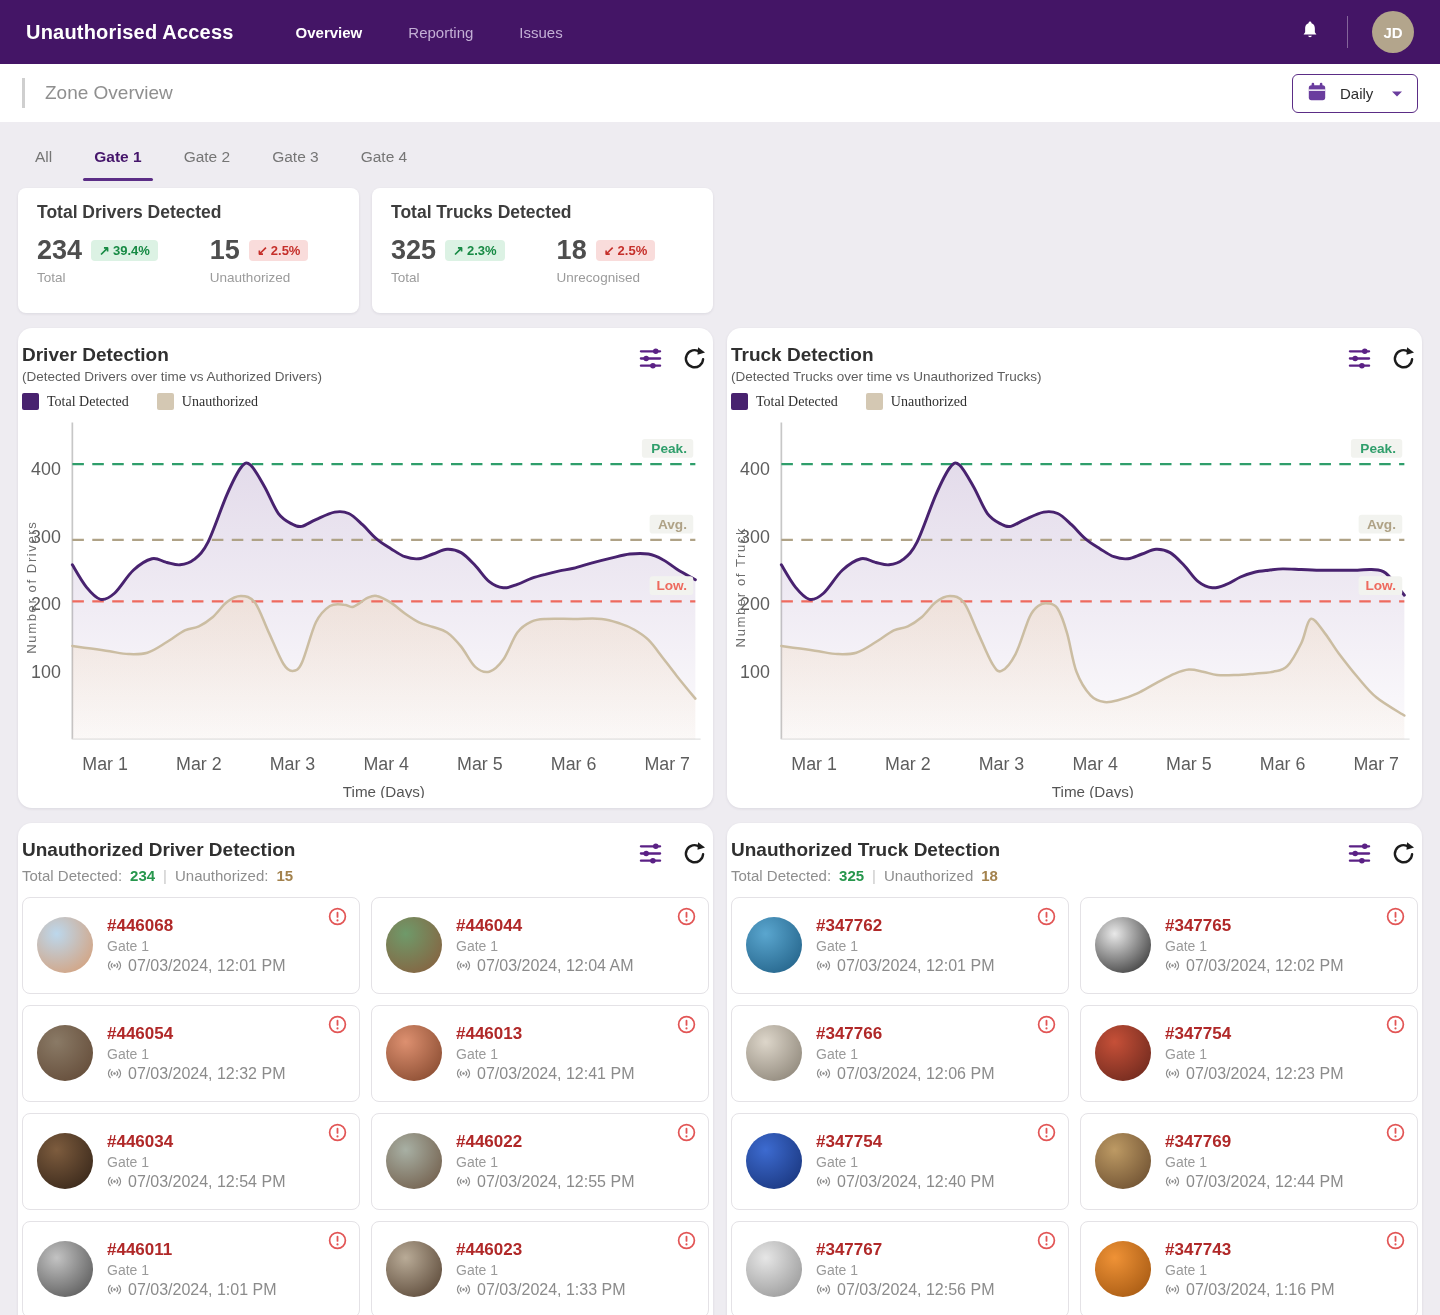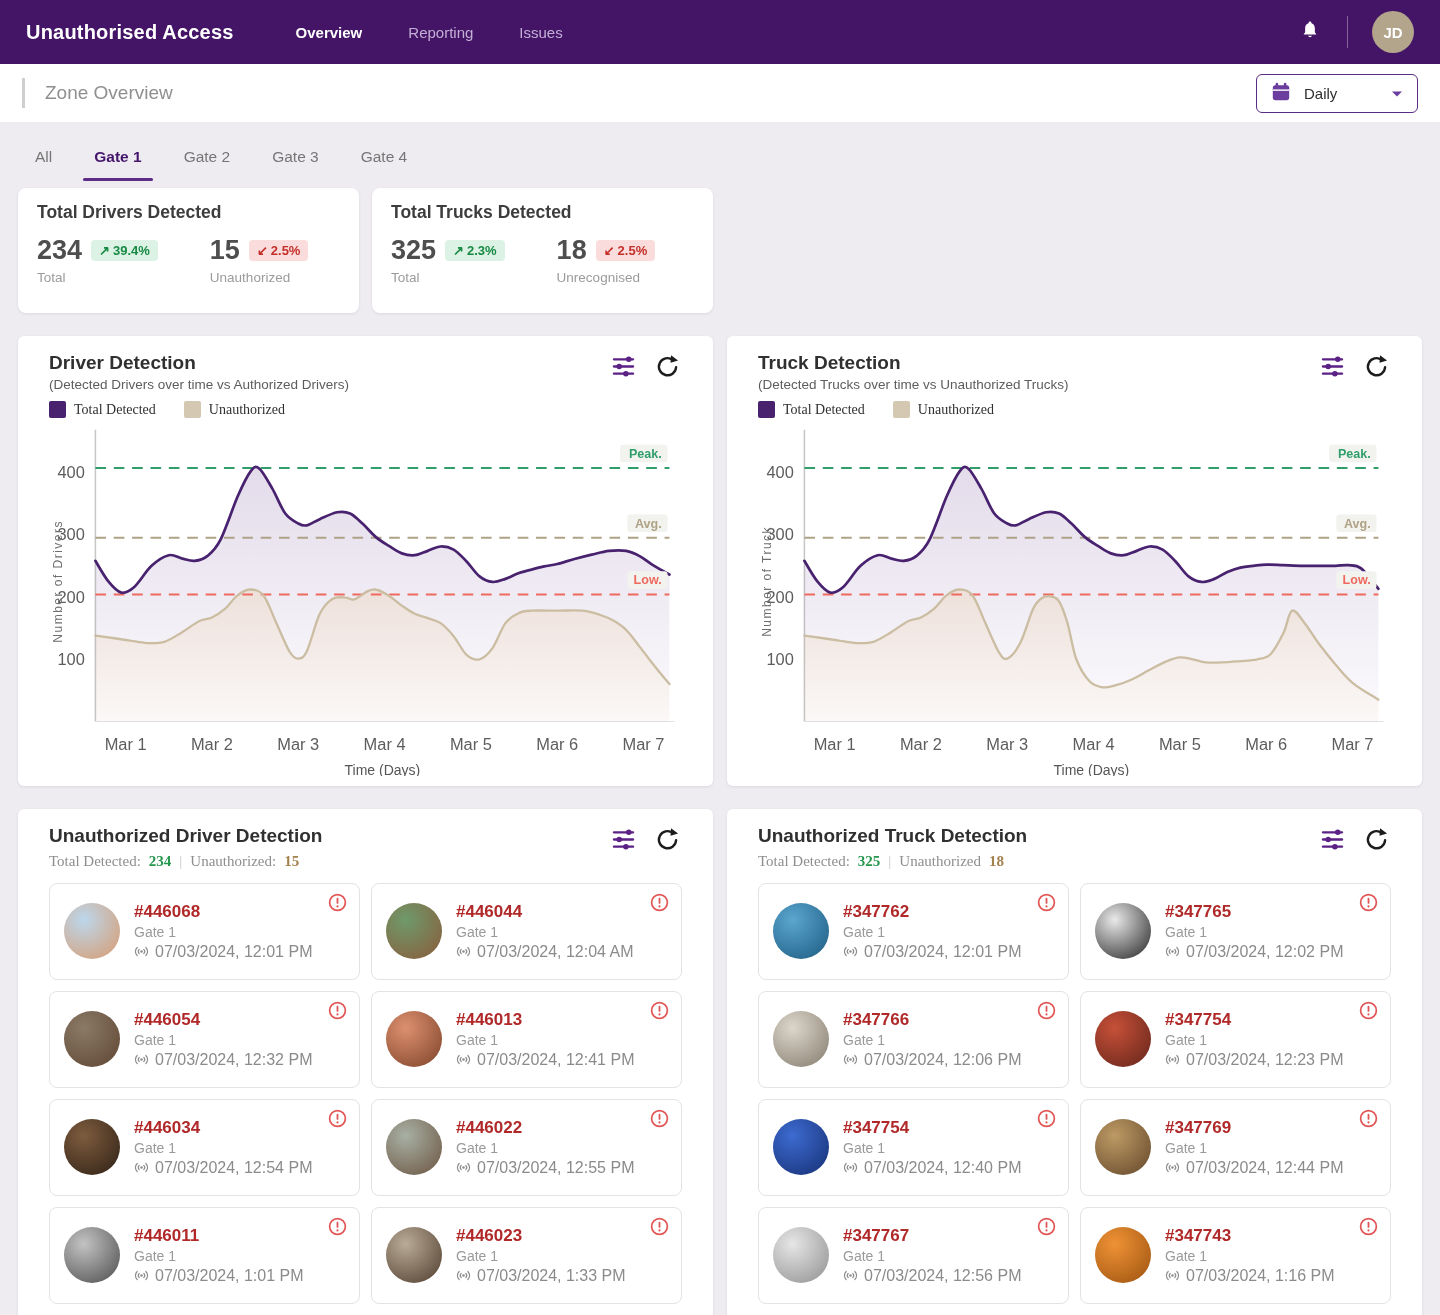--- a/index.html
+++ b/index.html
@@ -26,7 +26,7 @@
   .page-accent { width:3px; height:30px; background:#cfcfcf; margin-right:20px; }
   .page-title { color:#8f8f8f; font-size:19px; }
   .period { margin-left:auto; display:flex; align-items:center; gap:10px; border:1.6px solid #5b2d86;
-            background:#fff; border-radius:6px; padding:7px 14px; width:162px; cursor:pointer; font-family:inherit; }
+            background:#fff; border-radius:6px; padding:7px 14px; width:126px; cursor:pointer; font-family:inherit; }
   .period-label { font-size:15px; color:#2e2e2e; flex:1; text-align:left; margin-left:3px; }
   
   .tabs { display:flex; gap:38px; padding:26px 0 22px 33px; }

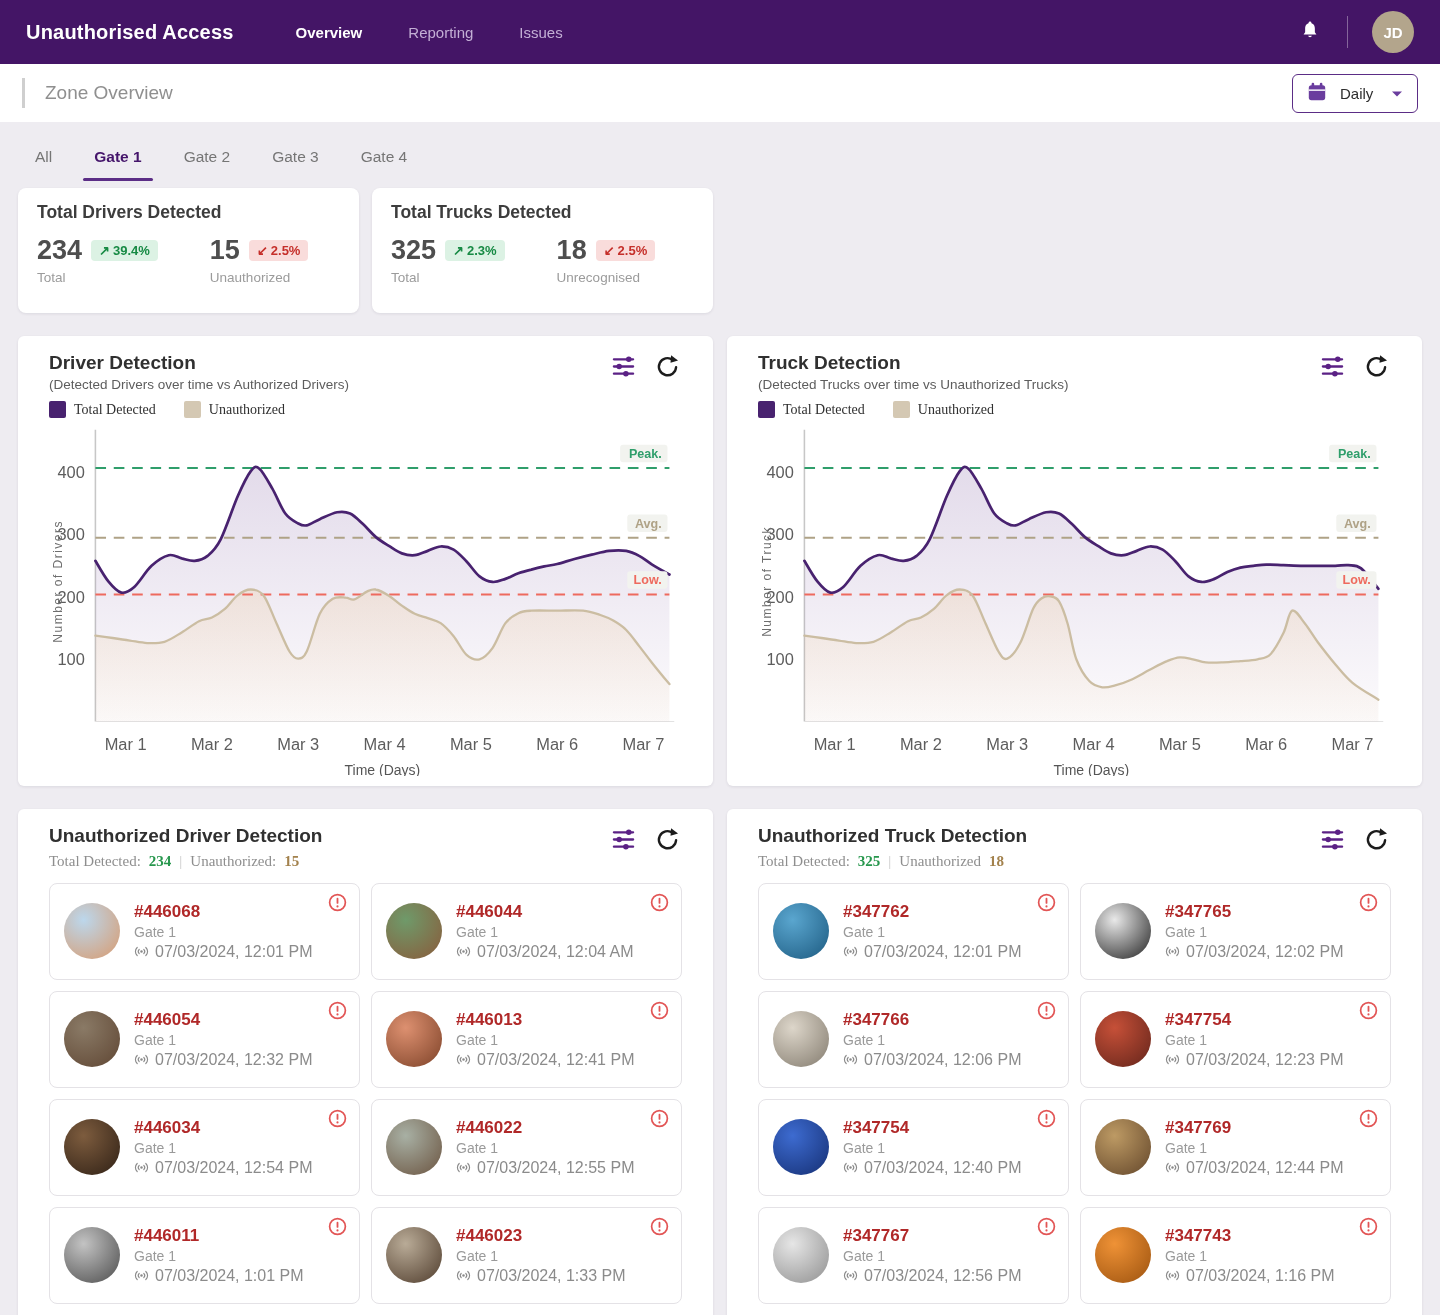--- a/index.html
+++ b/index.html
@@ -46,7 +46,7 @@
   .badge-down { color:#c52f2a; background:#f9dcdb; }
   .metric-label { font-size:13.5px; color:#9b9b9b; margin-top:4px; }
   .charts-row, .lists-row { display:grid; grid-template-columns:1fr 1fr; gap:14px; margin-bottom:15px; }
-  .card { background:#fff; border-radius:6px; box-shadow:0 1px 3px rgba(30,20,50,.09); padding:16px 31px 10px;margin-top:8px; }
+  .card { background:#fff; border-radius:14px; box-shadow:0 1px 3px rgba(30,20,50,.09); padding:16px 4px 10px; }
   .card-head { display:flex; justify-content:space-between; align-items:flex-start; }
   .chart-title { font-size:19px; font-weight:700; color:#303030; }
   .chart-sub { font-size:13.5px; color:#5d5d5d; margin-top:3px; }

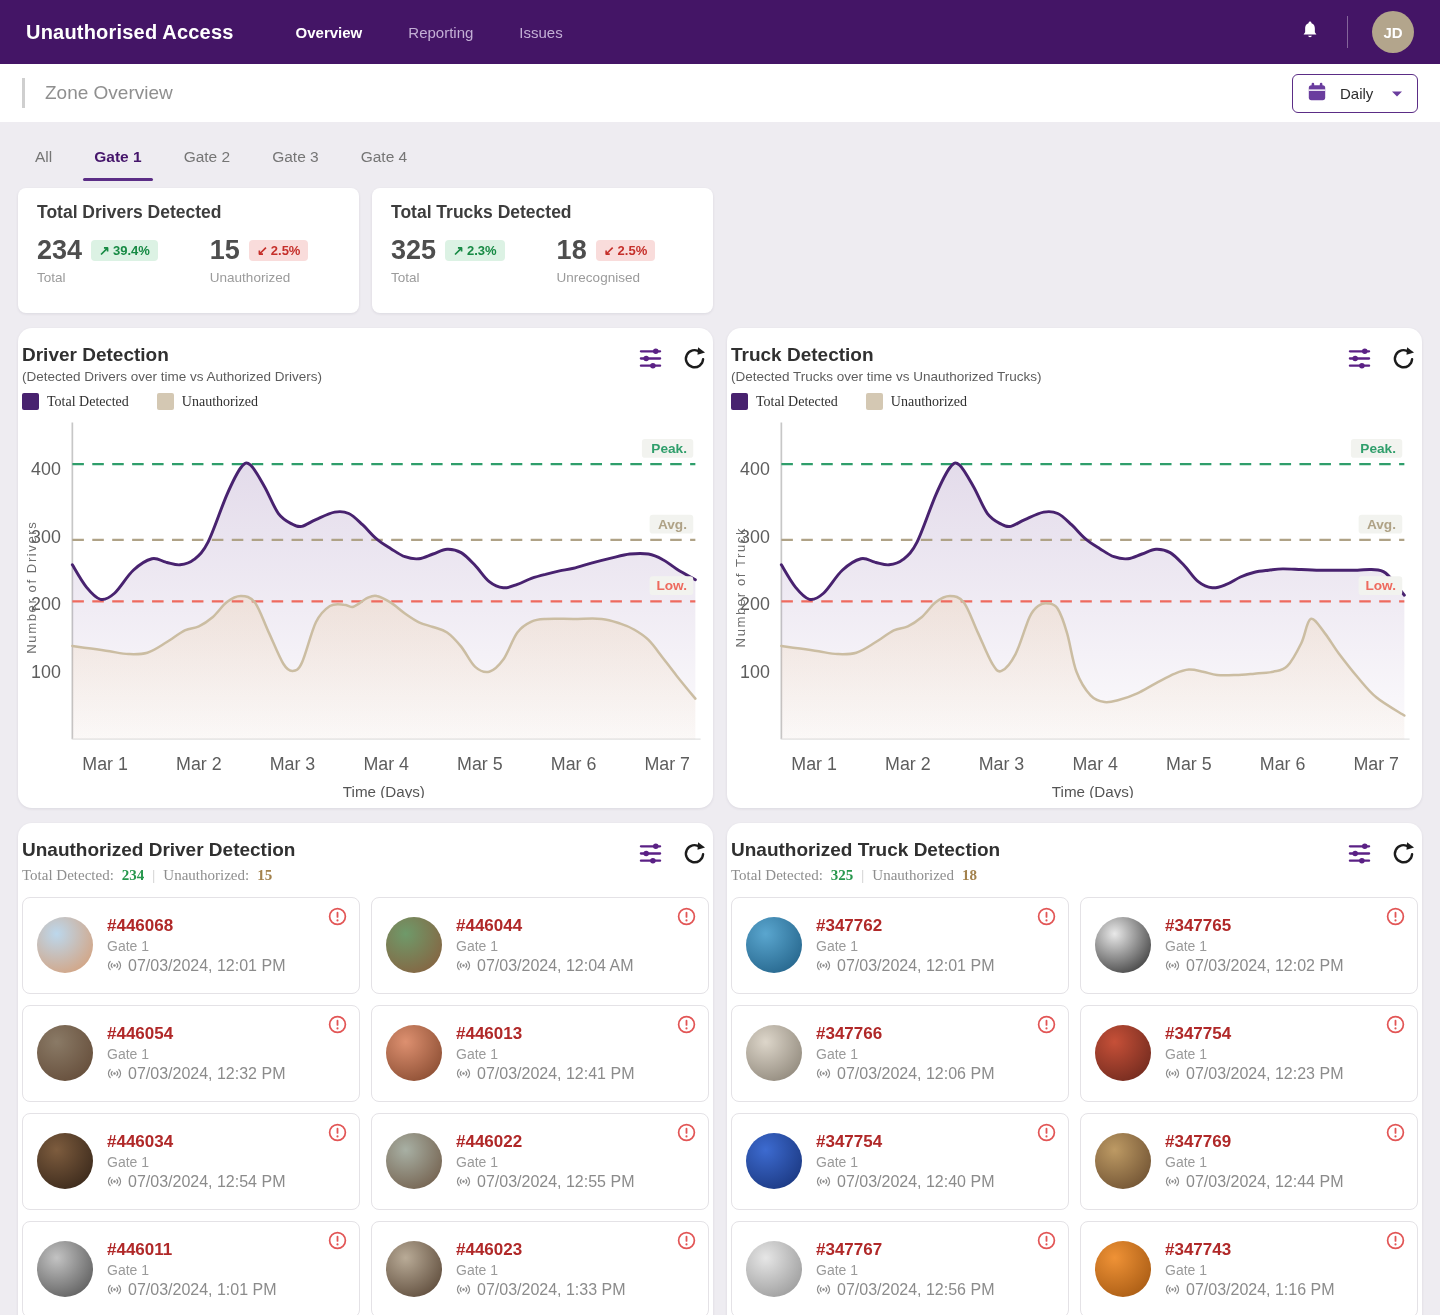--- a/index.html
+++ b/index.html
@@ -58,7 +58,7 @@
   .chart-wrap { margin-top:2px; }
   .chart-svg { width:100%; height:auto; display:block; font-family:"Liberation Sans",sans-serif; }
   
-  .list-sub { font-size:15px; color:#8e8e8e; margin-top:6px; display:flex; gap:8px; align-items:flex-end;font-family:Liberation Serif, serif; }
+  .list-sub { font-size:15px; color:#8e8e8e; margin-top:6px; display:flex; gap:8px; align-items:flex-end; }
   .count-green { color:#27974d; font-weight:700; }
   .count-tan { color:#a3824d; font-weight:700; }
   .sub-sep { color:#c9c9c9; }

